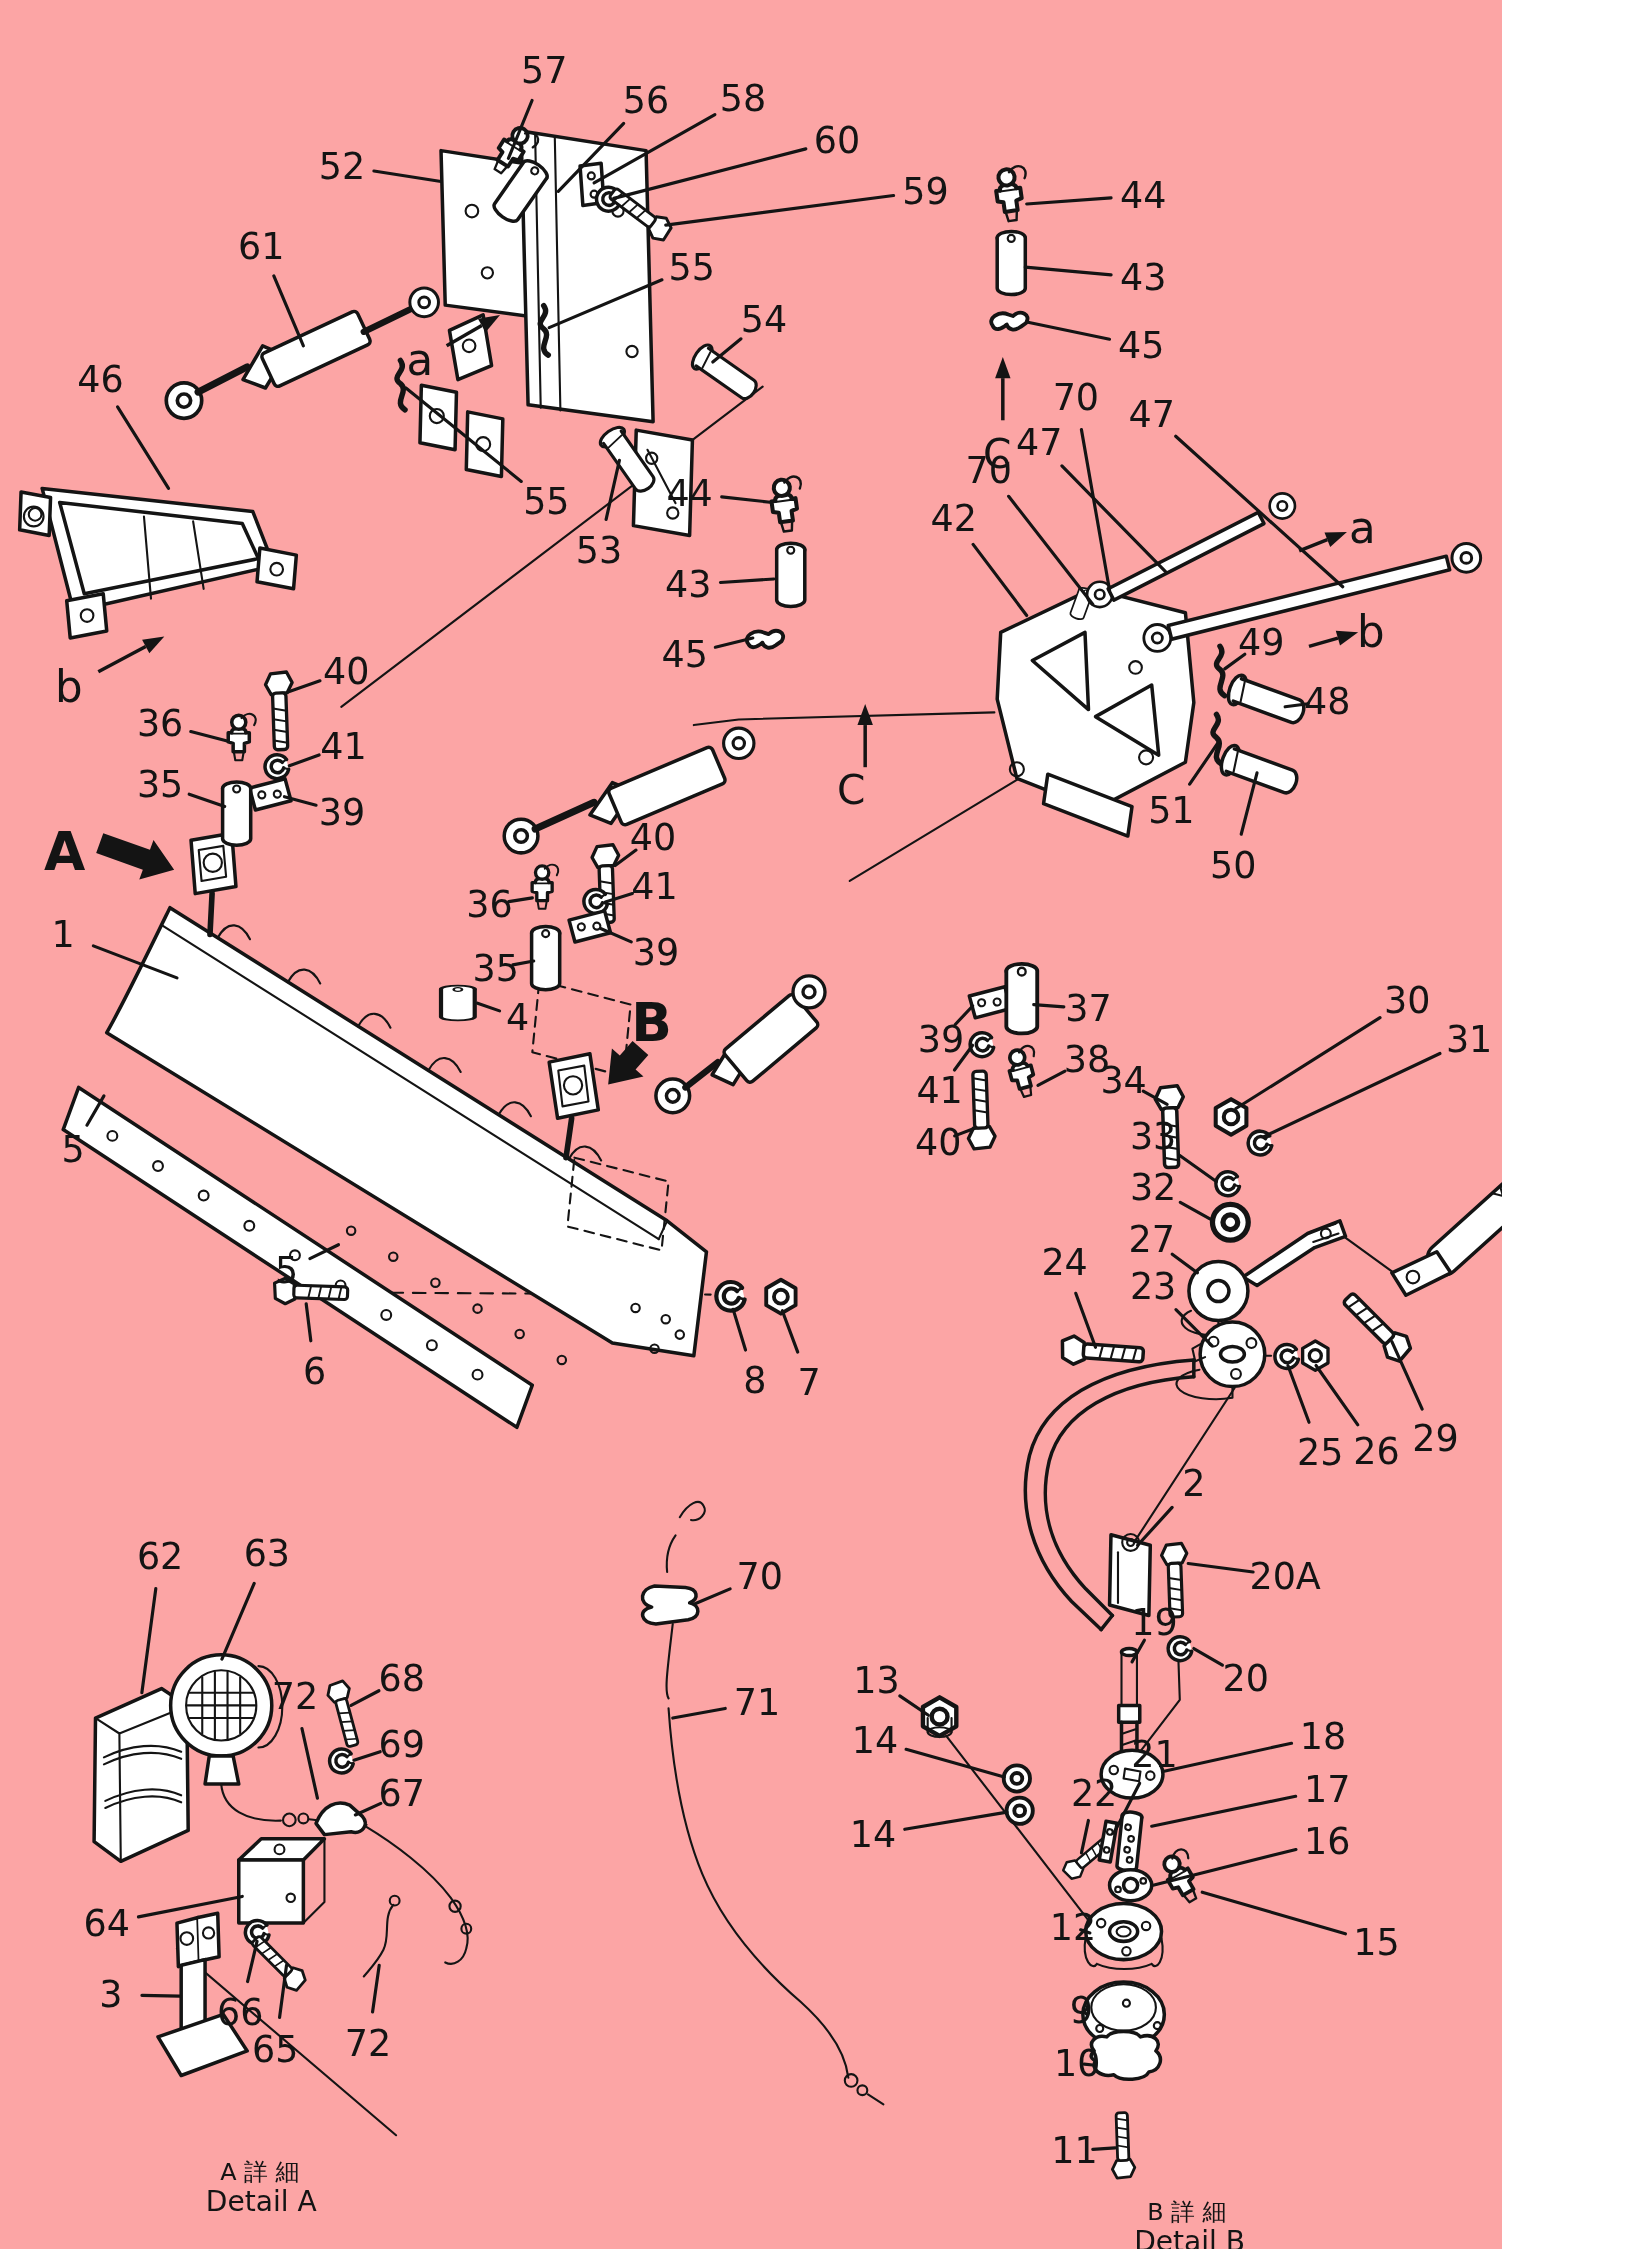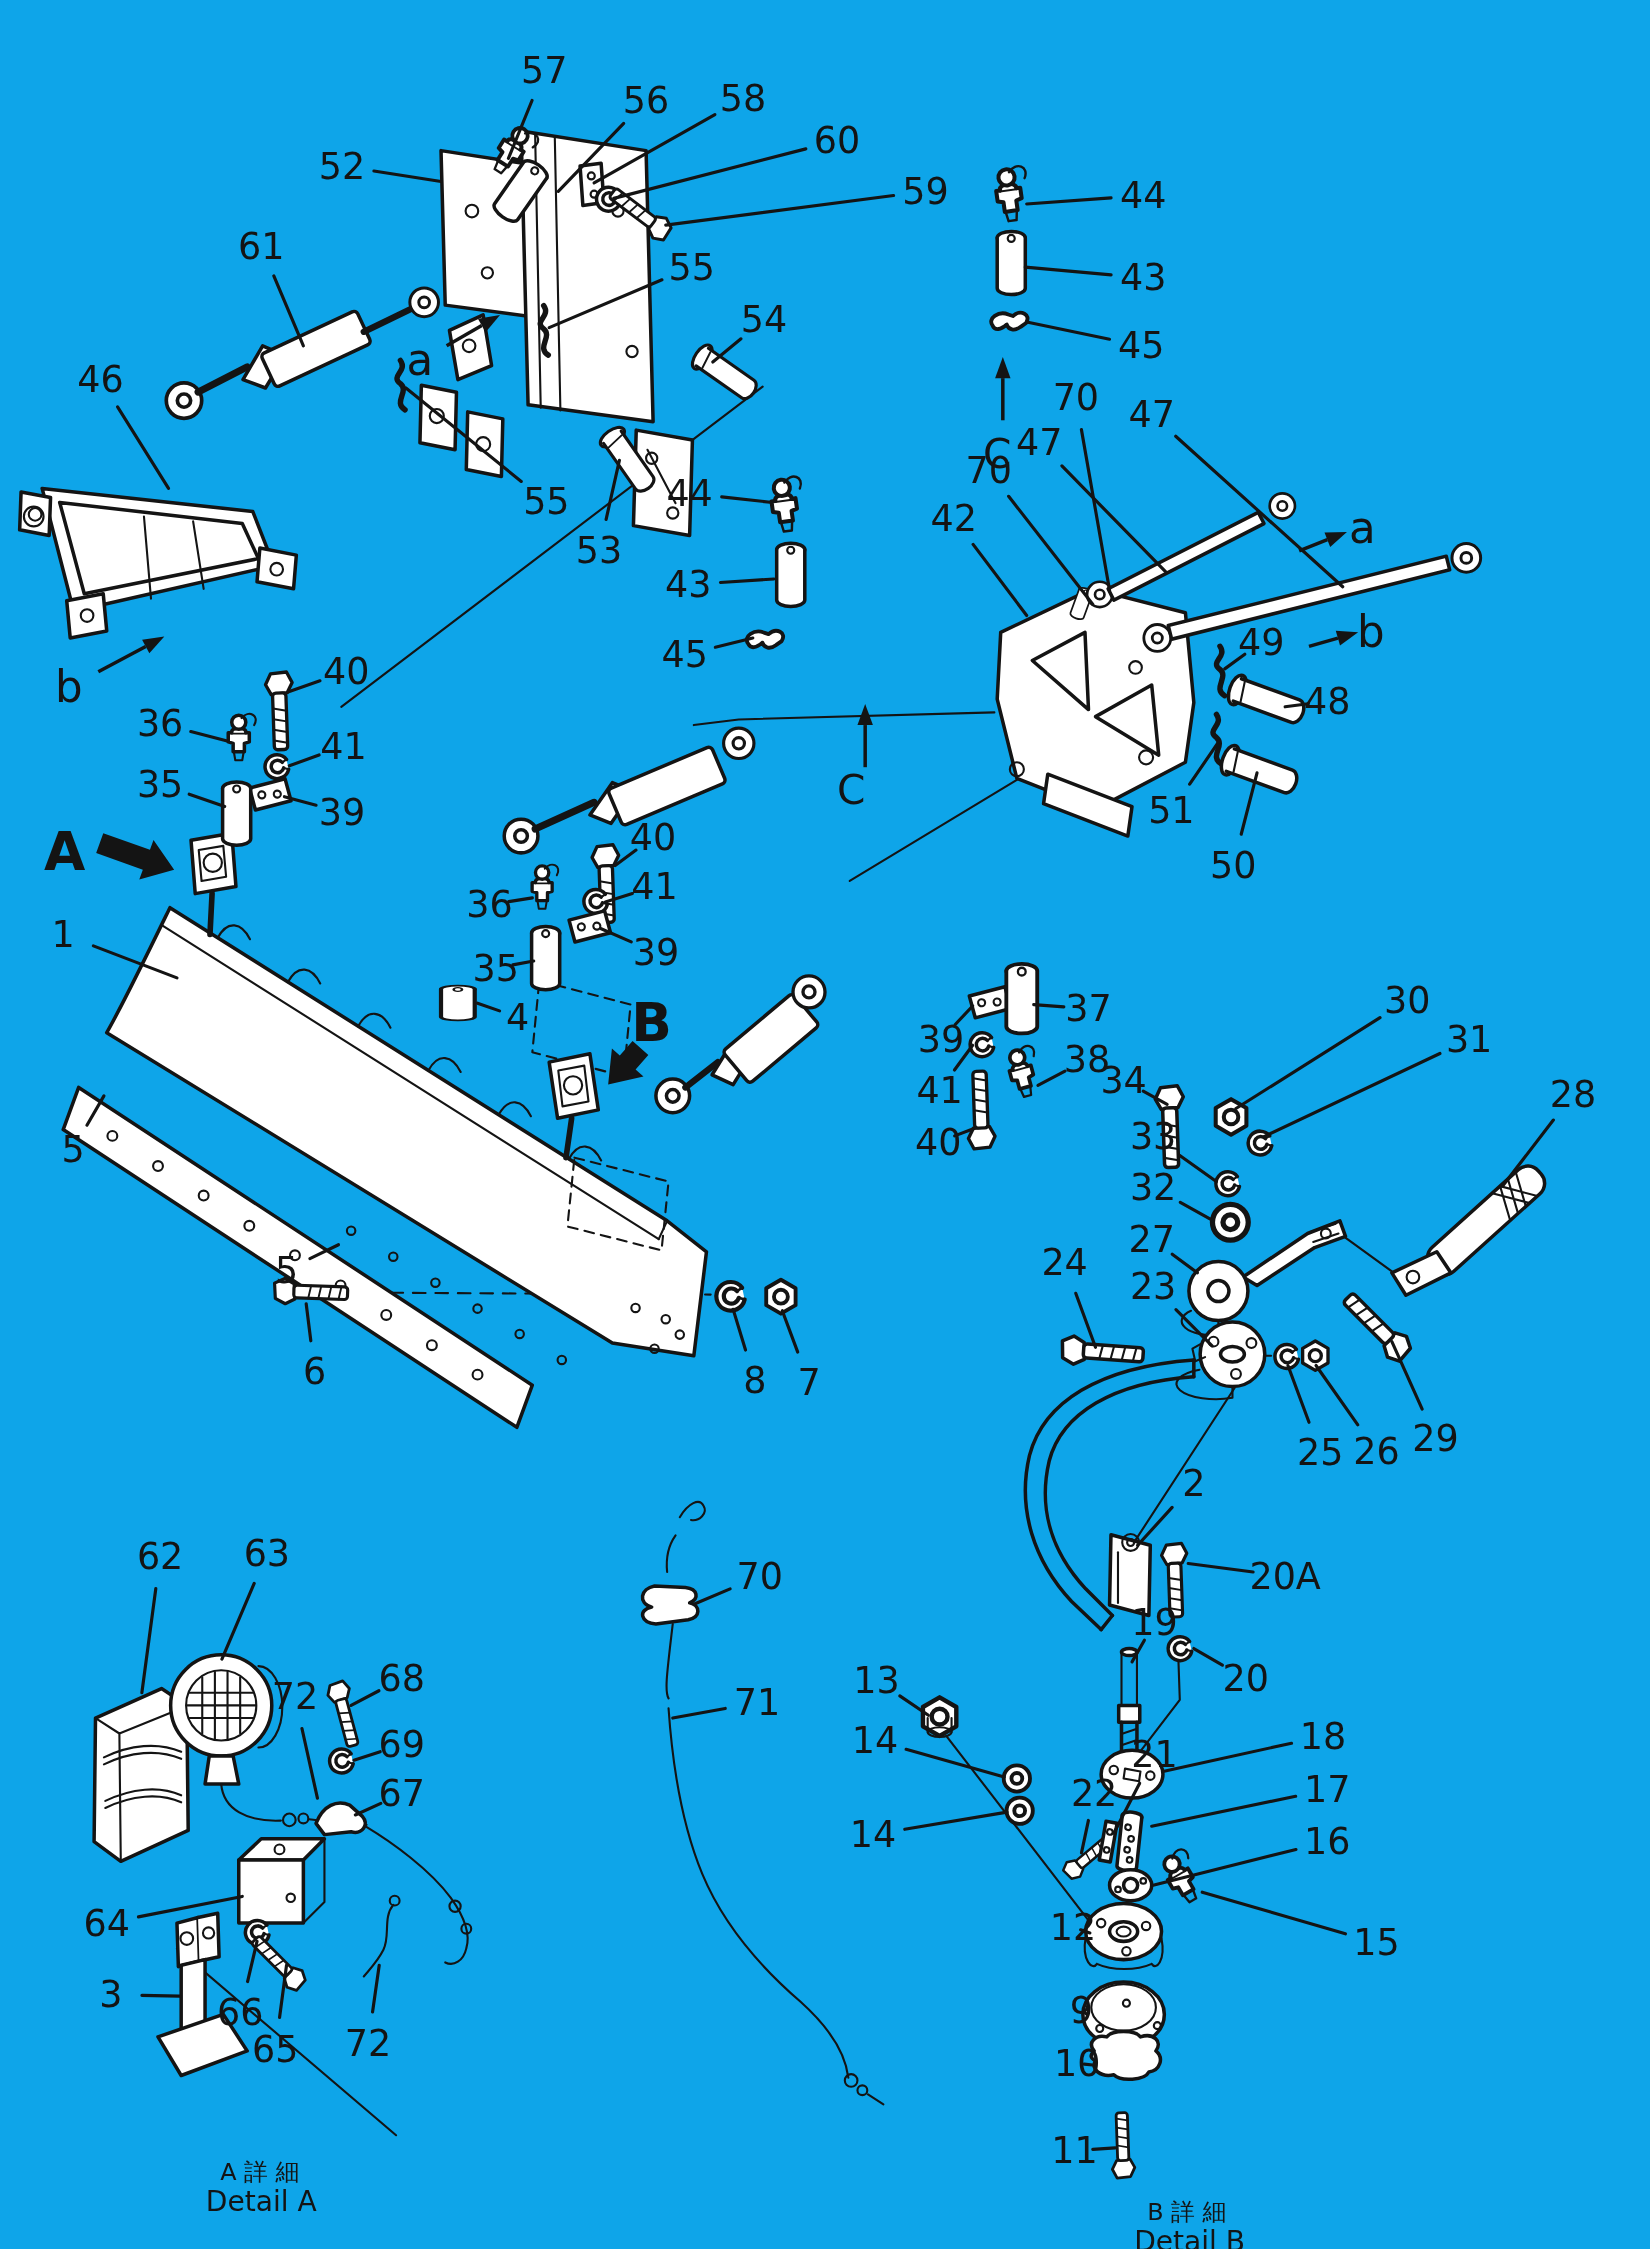--- a/index.html
+++ b/index.html
@@ -3,7 +3,7 @@
 <meta charset="utf-8">
 <style>
   html,body{margin:0;padding:0;background:#ffffff;}
-  #page{position:relative;width:1650px;height:2250px;background:#0ea5e9;overflow:hidden;}
+  #page{position:relative;width:1502px;height:2250px;background:#fca5a5;overflow:hidden;}
   svg{position:absolute;left:0;top:0;}
   text{font-family:"DejaVu Sans","Liberation Sans",sans-serif;fill:#141414;}
   .parts{stroke:#141414;stroke-width:5;fill:none;stroke-linecap:round;stroke-linejoin:round;}

